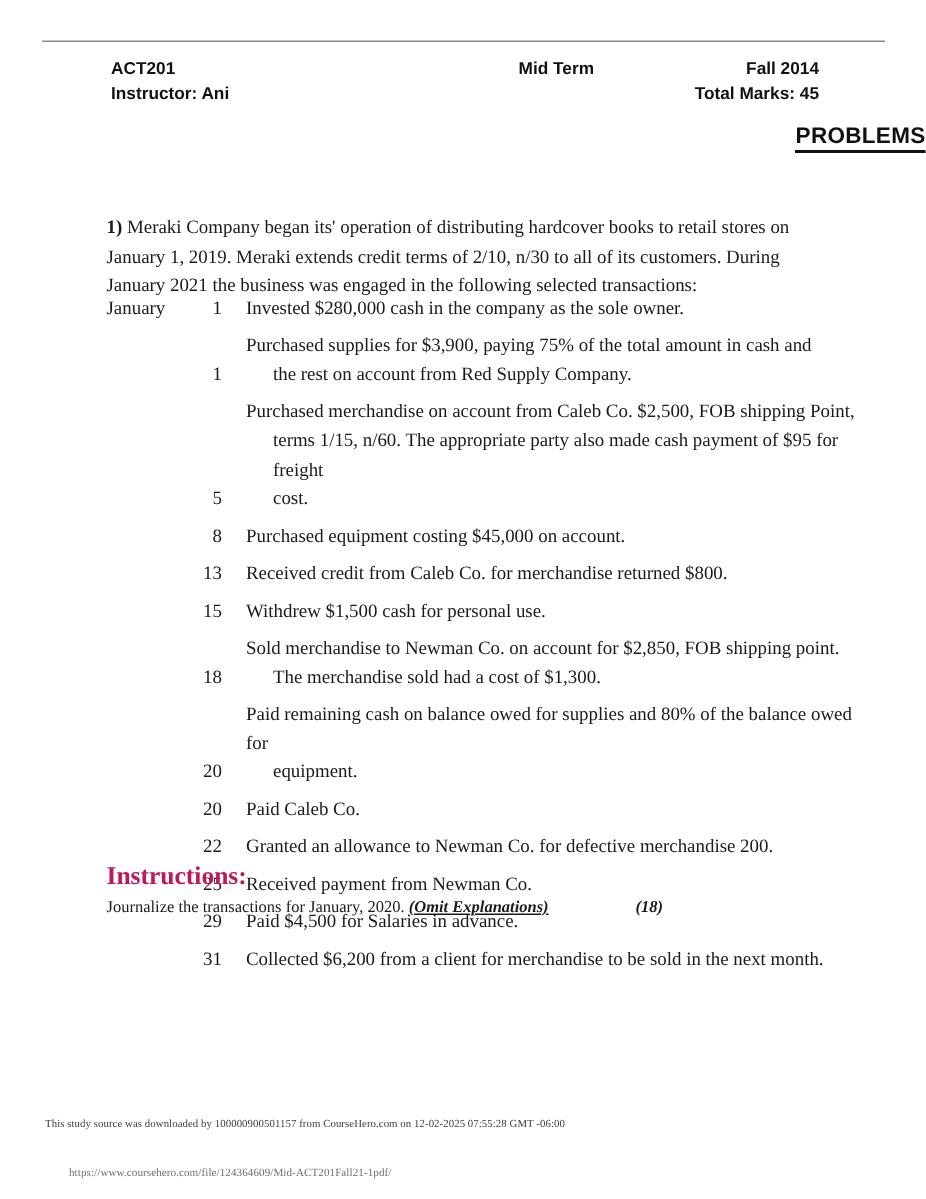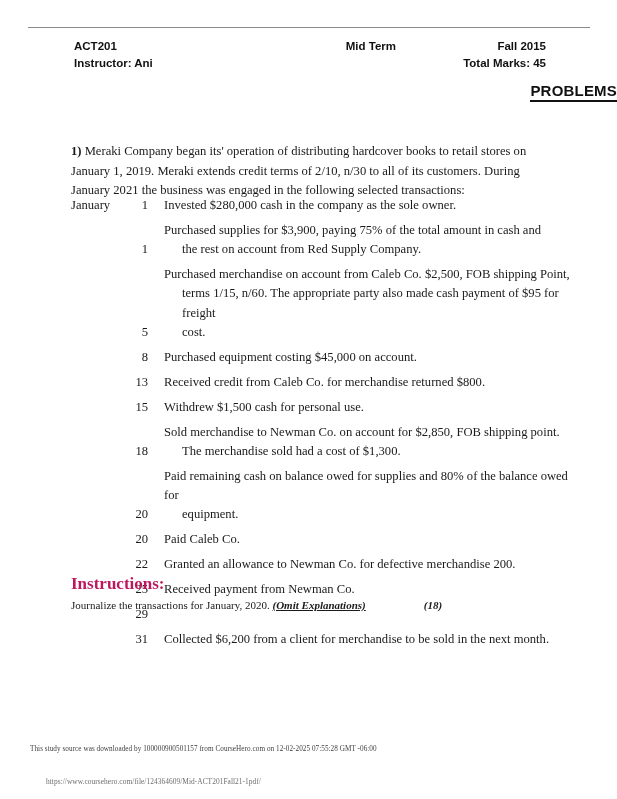--- a/index.html
+++ b/index.html
@@ -183,7 +183,7 @@
     <div class="header-row">
       <div class="hdr-left">ACT201</div>
       <div class="hdr-center">Mid Term</div>
-      <div class="hdr-right">Fall 2015</div>
+      <div class="hdr-right">Fall 2014</div>
     </div>
     <div class="header-row">
       <div class="hdr-left">Instructor: Ani</div>

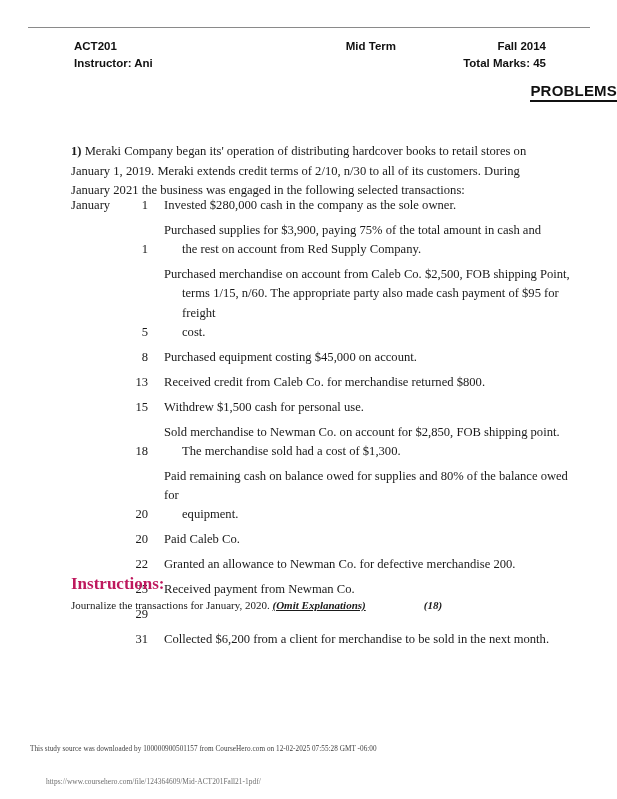--- a/index.html
+++ b/index.html
@@ -259,6 +259,7 @@
       <div class="txn-row">
         <div class="txn-month"></div>
         <div class="txn-day">29</div>
+        <div class="txn-text"><span class="">Paid $4,500 for Salaries in advance.</span></div>
       </div>
       <div class="txn-row">
         <div class="txn-month"></div>

